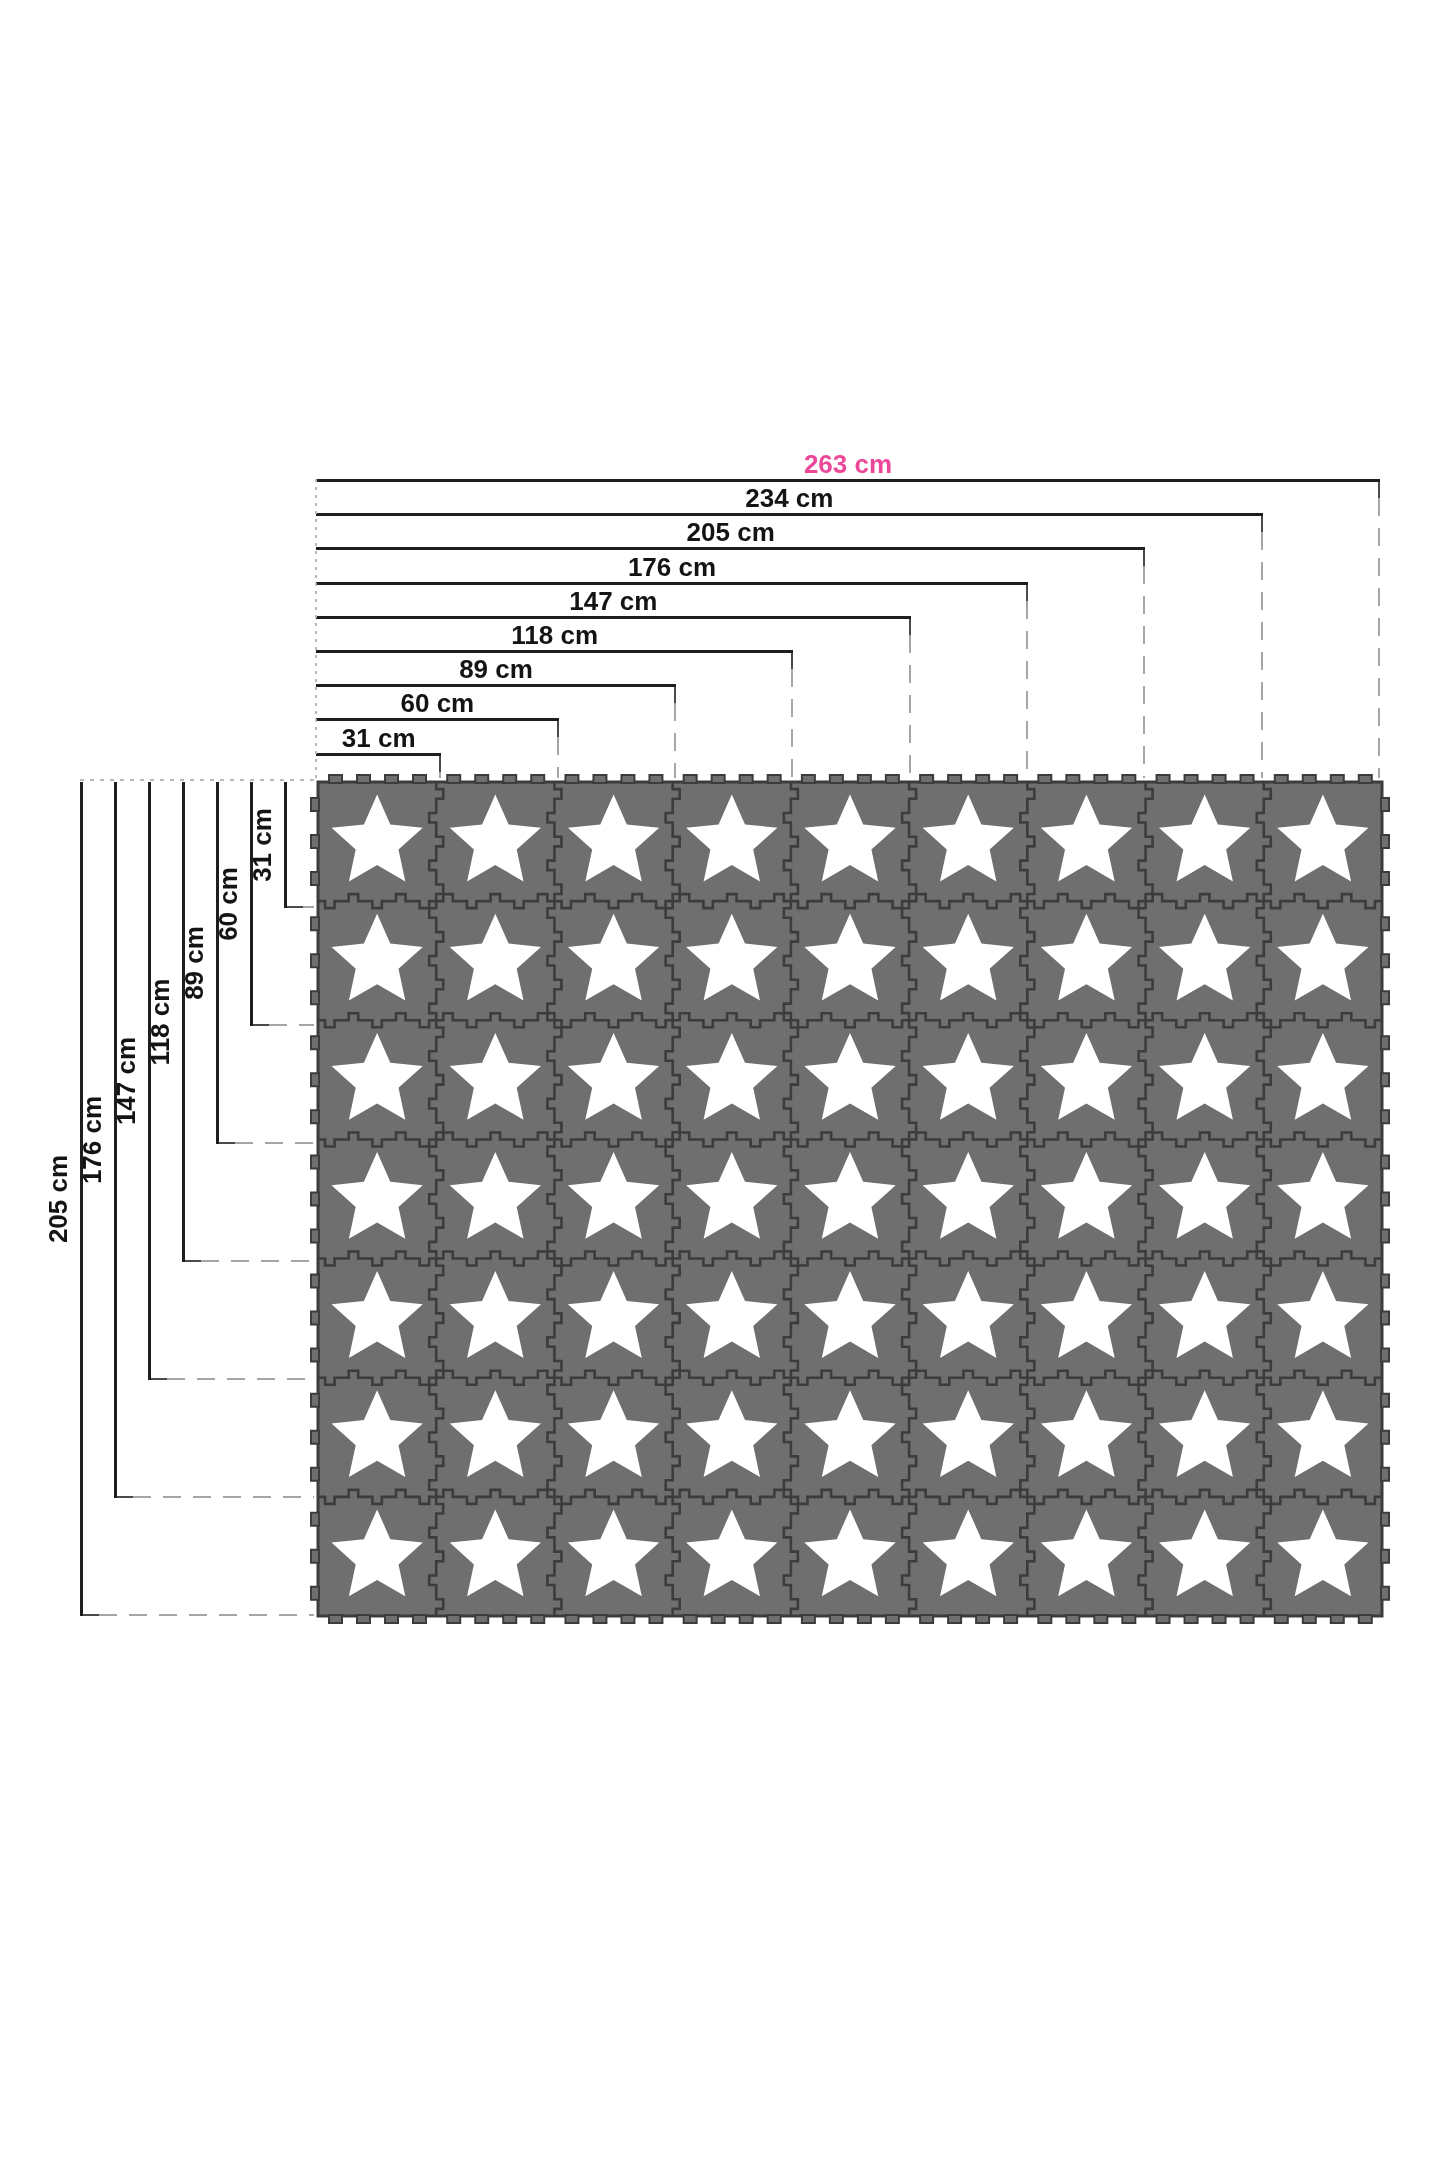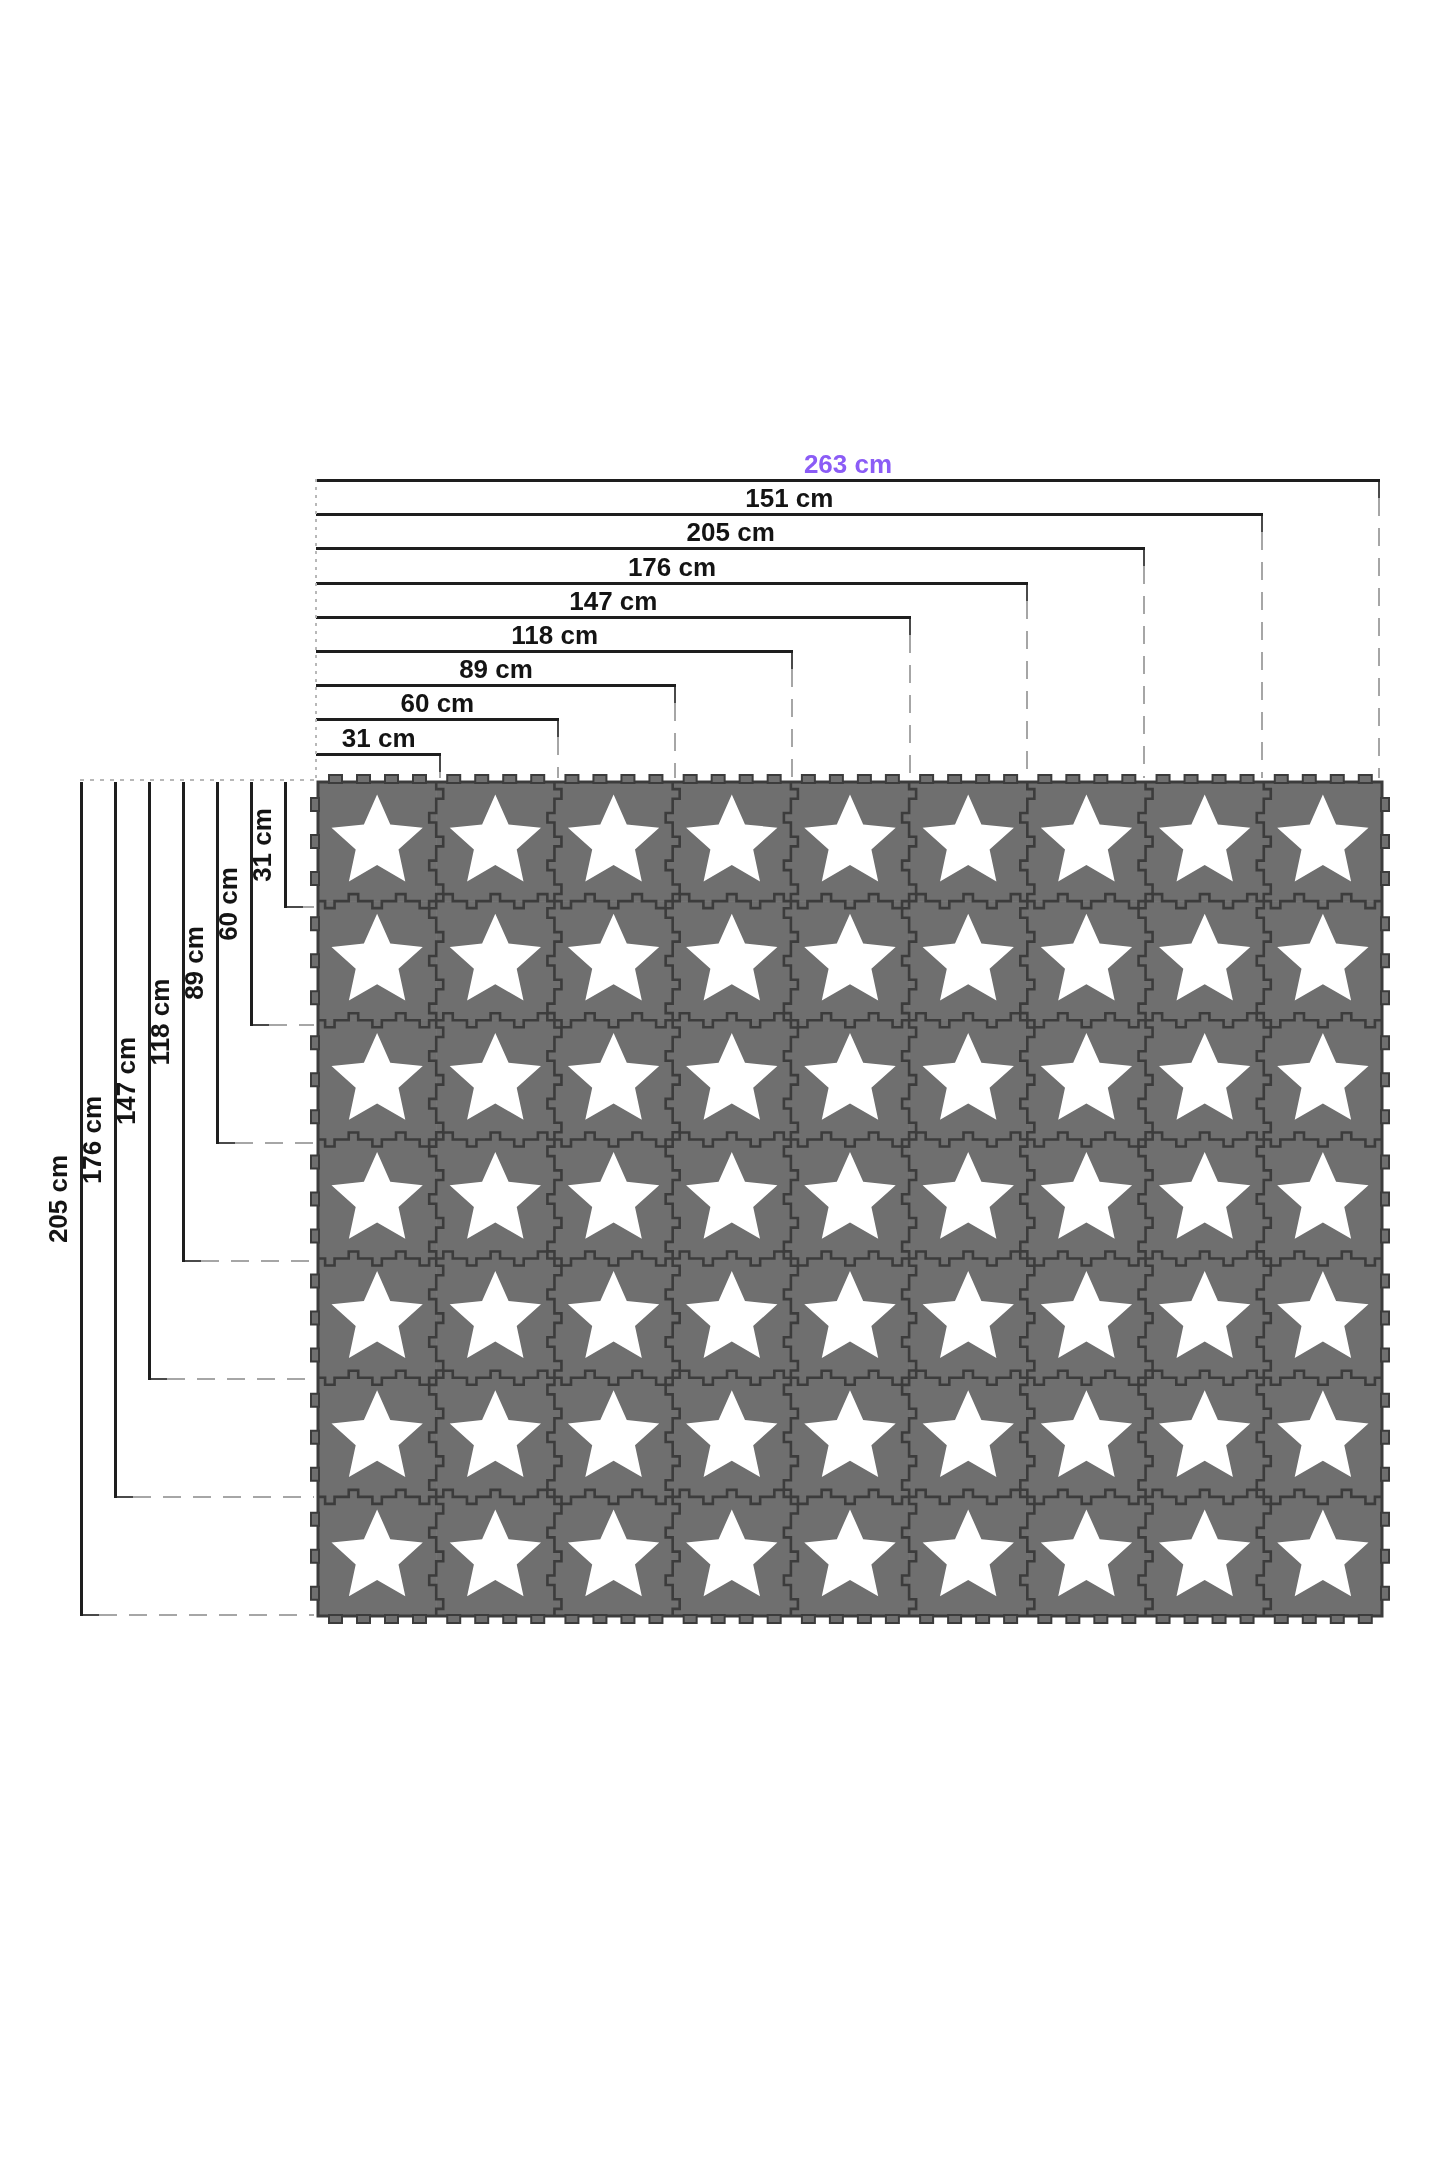--- a/index.html
+++ b/index.html
@@ -38,7 +38,7 @@
 <div id="canvas">
   <div id="top-dims">
       <div class="hline" style="left: 316px; top: 479px; width: 1064px; background: rgb(30, 30, 30);"></div>
-      <div class="dim-label h" style="left: 848px; top: 451px; color: #8b5cf6;">263 cm</div>
+      <div class="dim-label h" style="left: 848px; top: 451px; color: #ec4899;">263 cm</div>
       <div class="tickv" style="left: 1378px; top: 482px; height: 16px; background: rgb(74, 74, 74);"></div>
       <div class="dashv" style="left: 1378px; top: 498px; height: 280px;"></div>
       <div class="hline" style="left: 316px; top: 513.2px; width: 946.677px; background: rgb(30, 30, 30);"></div>

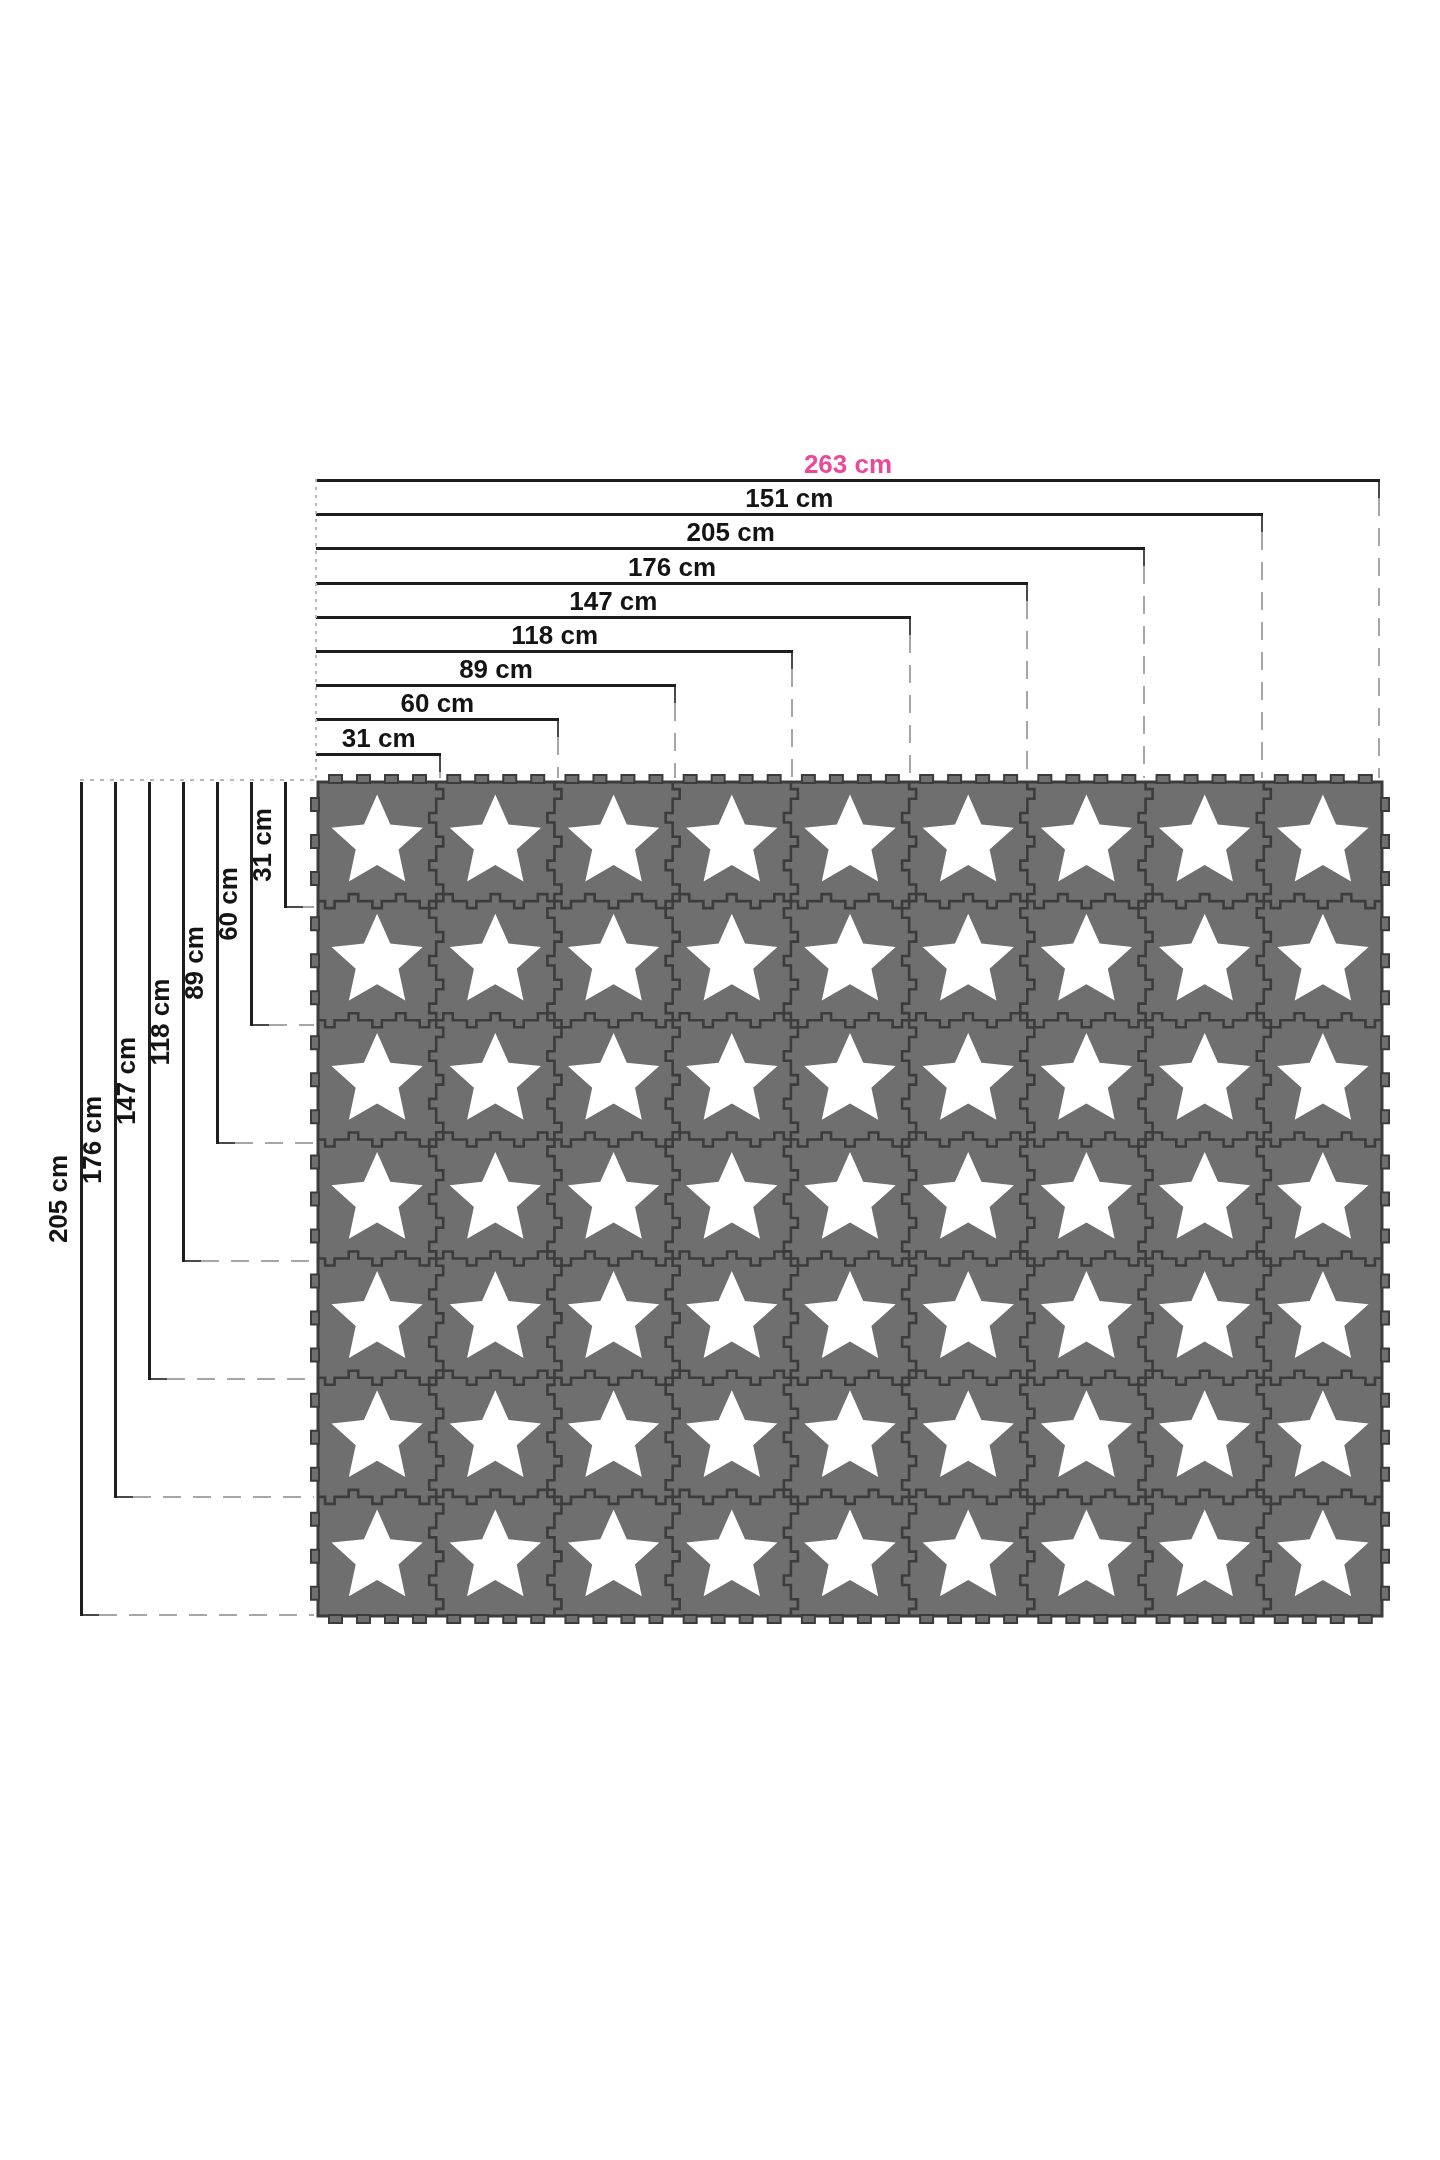--- a/index.html
+++ b/index.html
@@ -42,7 +42,7 @@
       <div class="tickv" style="left: 1378px; top: 482px; height: 16px; background: rgb(74, 74, 74);"></div>
       <div class="dashv" style="left: 1378px; top: 498px; height: 280px;"></div>
       <div class="hline" style="left: 316px; top: 513.2px; width: 946.677px; background: rgb(30, 30, 30);"></div>
-      <div class="dim-label h" style="left: 789.338px; top: 485.2px; color: rgb(20, 20, 20);">151 cm</div>
+      <div class="dim-label h" style="left: 789.338px; top: 485.2px; color: rgb(20, 20, 20);">234 cm</div>
       <div class="tickv" style="left: 1260.68px; top: 516.2px; height: 16px; background: rgb(74, 74, 74);"></div>
       <div class="dashv" style="left: 1260.68px; top: 532.2px; height: 245.8px;"></div>
       <div class="hline" style="left: 316px; top: 547.4px; width: 829.354px; background: rgb(30, 30, 30);"></div>

